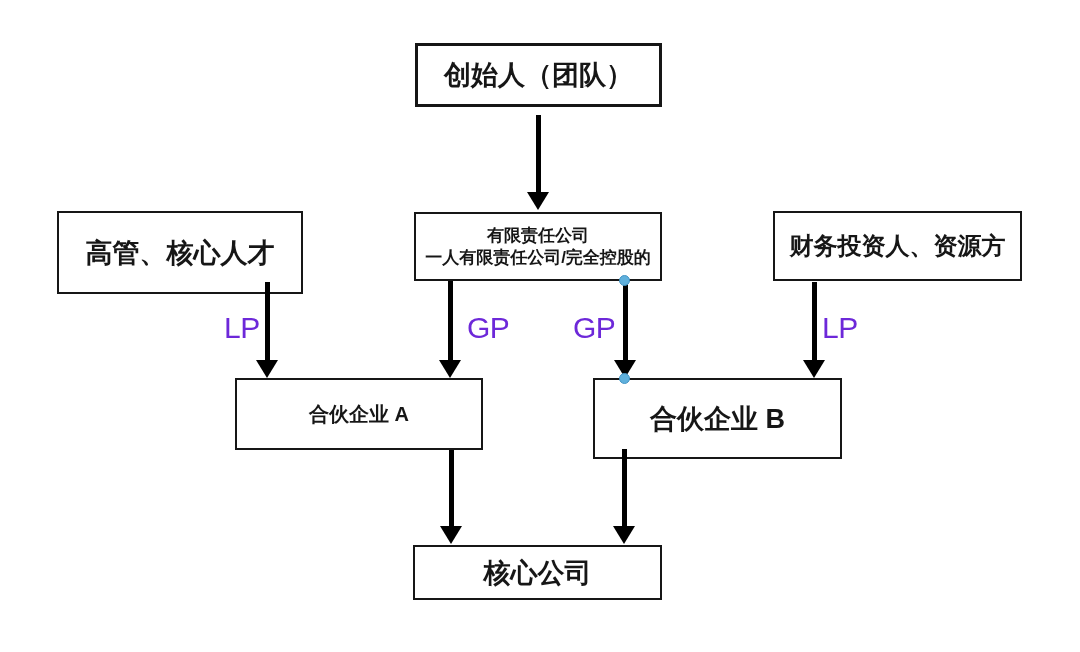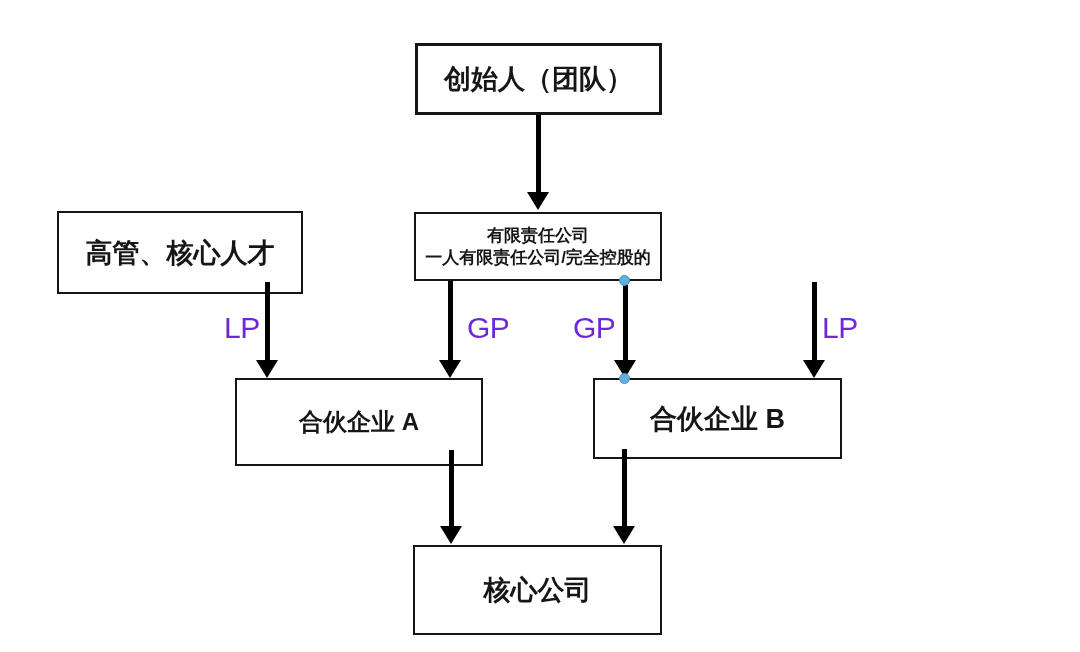--- a/index.html
+++ b/index.html
@@ -23,7 +23,7 @@
     color: #161616;
     font-weight: 700;
   }
-  .box-founder     { left: 415px; top: 43px;  width: 247px; height: 72px; font-size: 27px; border-width: 3px; }
+  .box-founder     { left: 415px; top: 43px;  width: 247px; height: 64px; font-size: 27px; border-width: 3px; }
   .box-holding     { left: 414px; top: 212px; width: 248px; height: 69px; font-size: 17px; line-height: 22px; }
   .box-executives  { left: 57px;  top: 211px; width: 246px; height: 83px; font-size: 27px; }
   .box-investors   { left: 773px; top: 211px; width: 249px; height: 70px; font-size: 24px; }

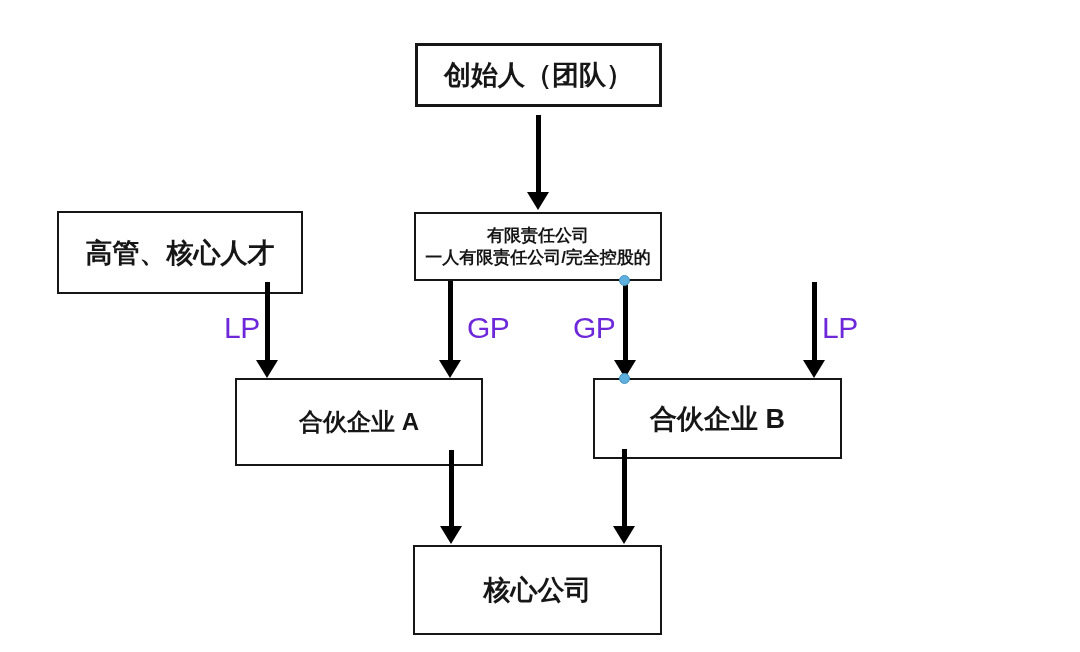--- a/index.html
+++ b/index.html
@@ -96,6 +96,9 @@
     <span>高管、核心人才</span>
   </div>
 
+  <div class="box box-investors">
+    <span>财务投资人、资源方</span>
+  </div>
 
   <div class="box box-pa">
     <span>合伙企业 A</span>

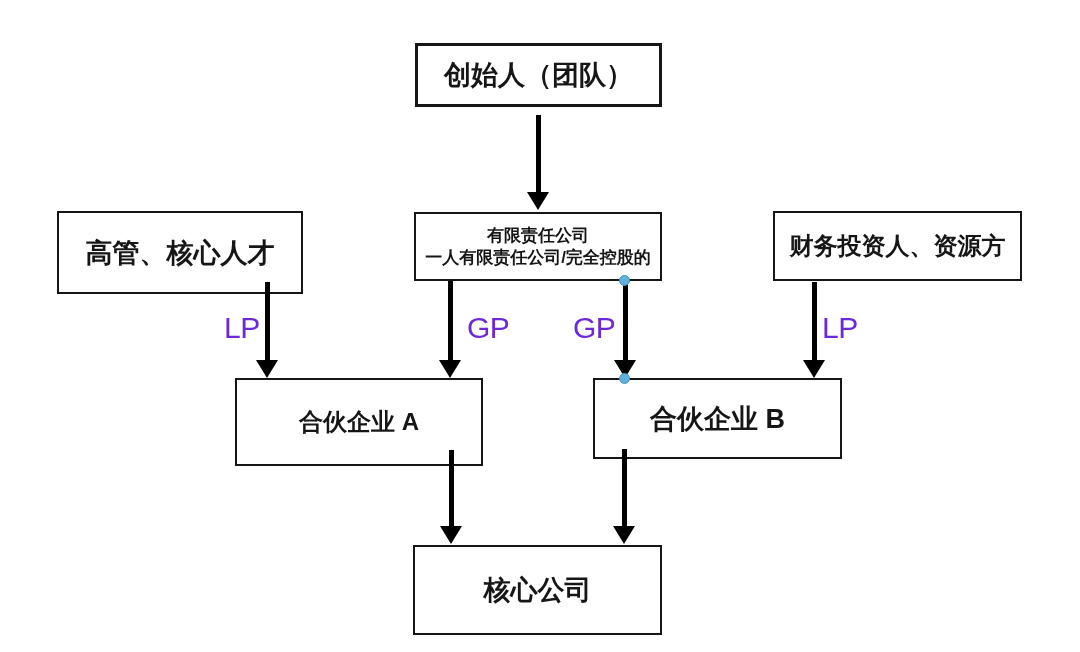--- a/index.html
+++ b/index.html
@@ -27,7 +27,7 @@
   .box-holding     { left: 414px; top: 212px; width: 248px; height: 69px; font-size: 17px; line-height: 22px; }
   .box-executives  { left: 57px;  top: 211px; width: 246px; height: 83px; font-size: 27px; }
   .box-investors   { left: 773px; top: 211px; width: 249px; height: 70px; font-size: 24px; }
-  .box-pa          { left: 235px; top: 378px; width: 248px; height: 88px; font-size: 24px; }
+  .box-pa          { left: 235px; top: 378px; width: 248px; height: 72px; font-size: 20px; }
   .box-pb          { left: 593px; top: 378px; width: 249px; height: 81px; font-size: 27px; }
   .box-core        { left: 413px; top: 545px; width: 249px; height: 90px; font-size: 27px; }
   .two-line span { display: block; }

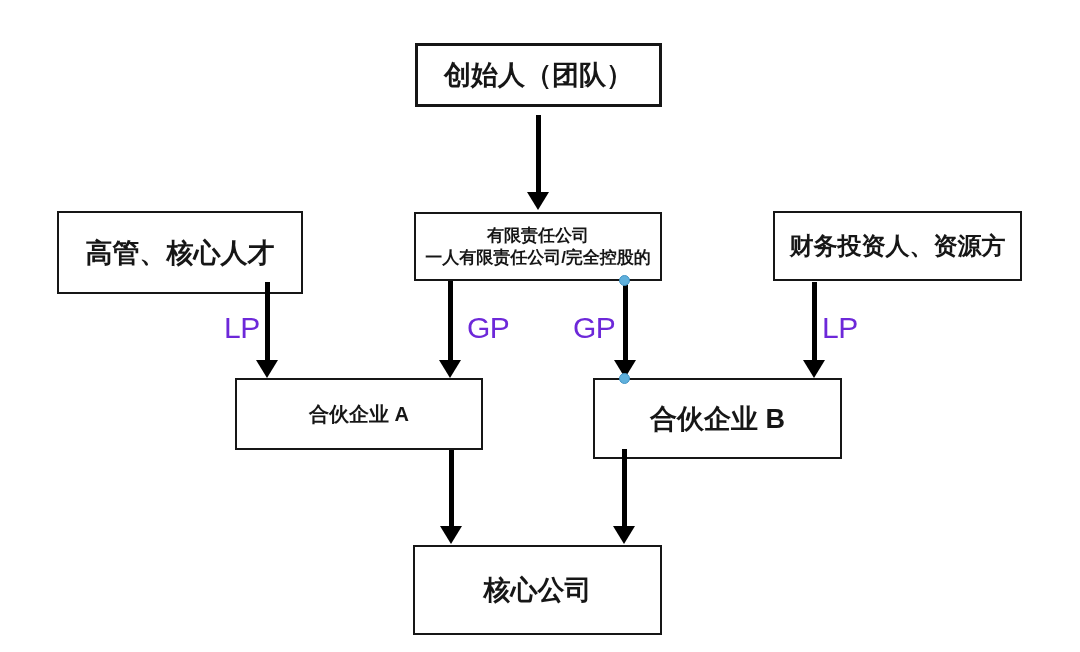--- a/index.html
+++ b/index.html
@@ -29,7 +29,7 @@
   .box-investors   { left: 773px; top: 211px; width: 249px; height: 70px; font-size: 24px; }
   .box-pa          { left: 235px; top: 378px; width: 248px; height: 72px; font-size: 20px; }
   .box-pb          { left: 593px; top: 378px; width: 249px; height: 81px; font-size: 27px; }
-  .box-core        { left: 413px; top: 545px; width: 249px; height: 90px; font-size: 27px; }
+  .box-core        { left: 413px; top: 545px; width: 249px; height: 55px; font-size: 27px; }
   .two-line span { display: block; }
 
   .arrow { position: absolute; width: 24px; }

